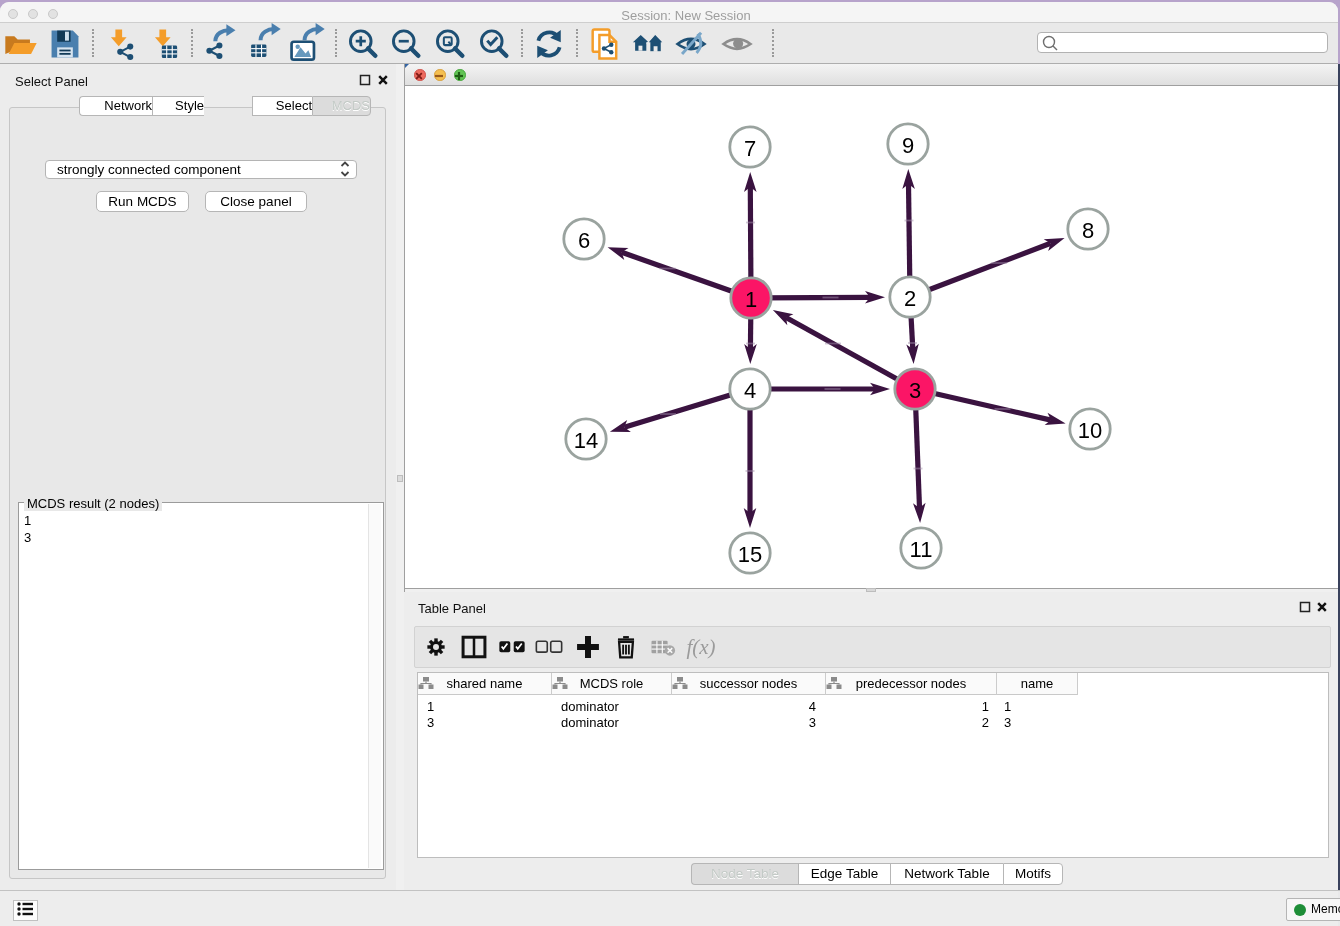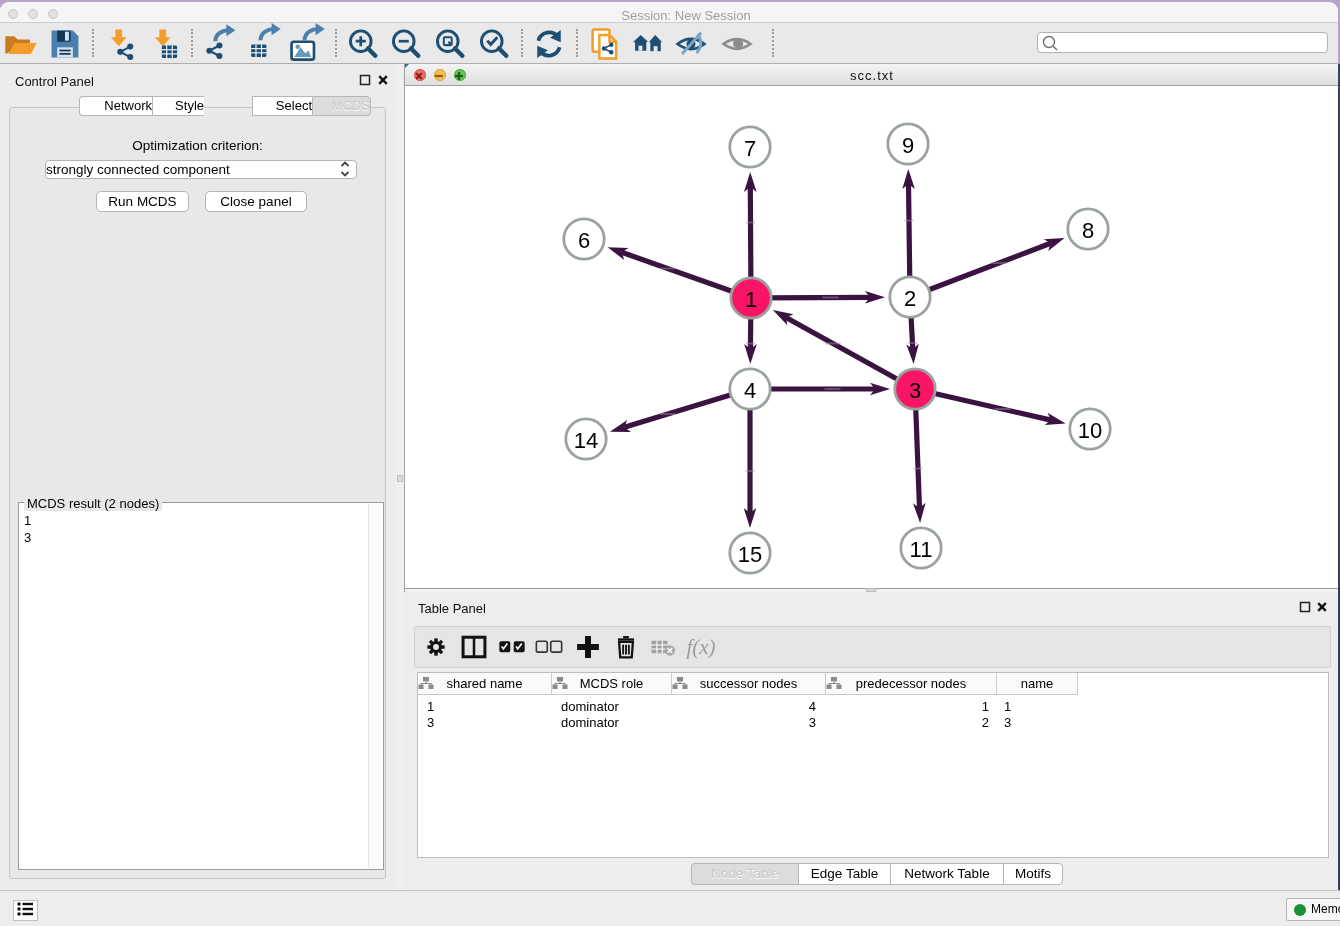--- a/index.html
+++ b/index.html
@@ -76,7 +76,7 @@
   <div id="searchbox"></div>
 </div>
 <div id="cpanel">
-  <div id="cpTitle">Control Panel</div>
+  <div id="cpTitle">Select Panel</div>
   <div class="tabrow" style="left:79px; top:32px;">
     <div class="tab first" style="width:73px;">Network</div>
     <div class="tab" style="width:52px;">Style</div>

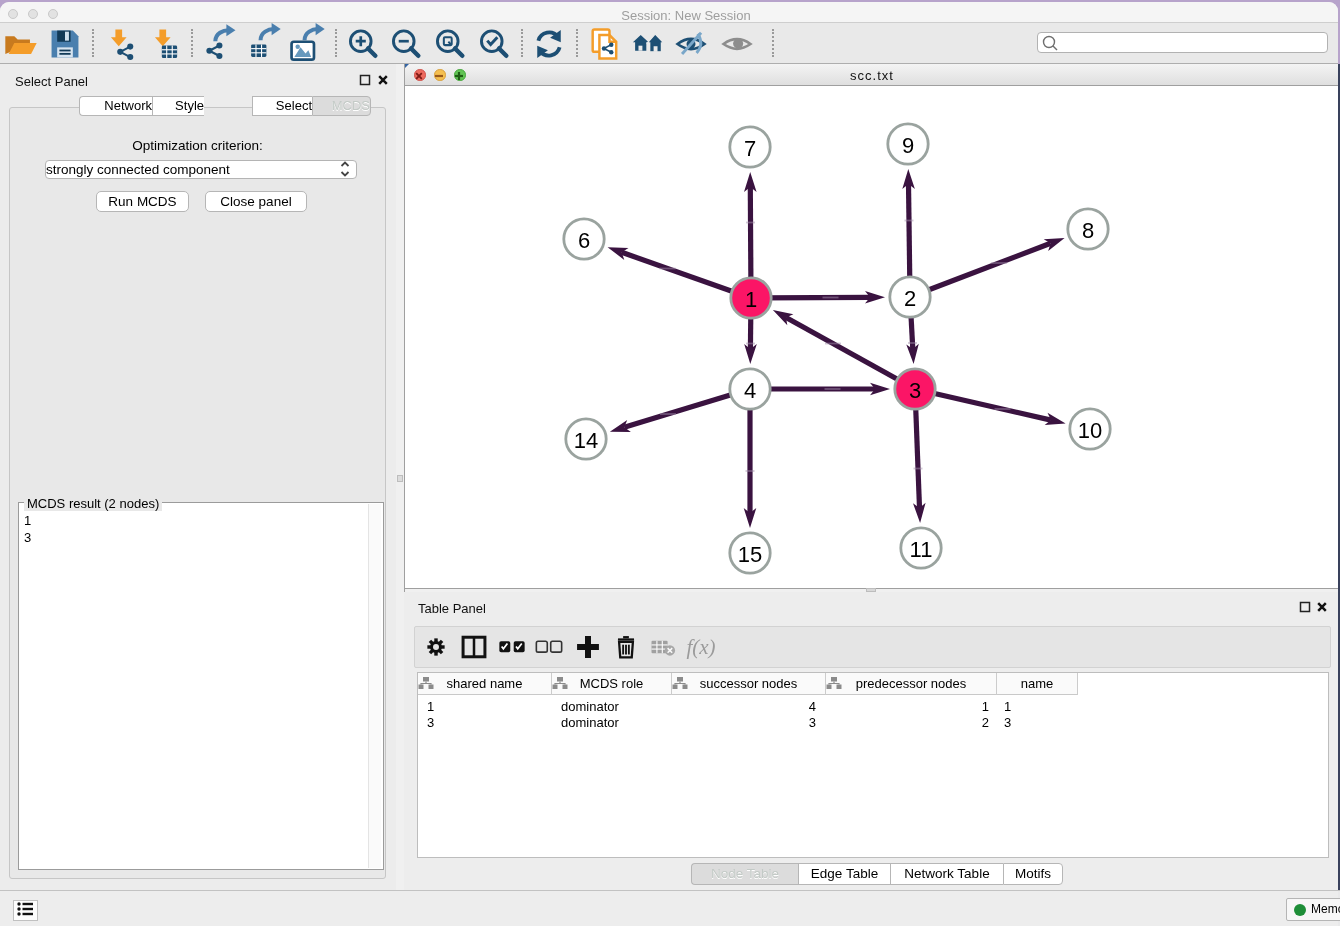--- a/index.html
+++ b/index.html
@@ -108,7 +108,6 @@
     <div class="mac" style="left:9px; background:#ed6a5e; border:1px solid #d0504a;"></div>
     <div class="mac" style="left:29px; background:#f5bf4f; border:1px solid #d8a03c;"></div>
     <div class="mac" style="left:49px; background:#61c454; border:1px solid #46a73c;"></div>
-    <div id="nettitletext">scc.txt</div>
   </div>
   <div id="netbottom">
       <div style="position:absolute;left:461px;top:-1px;width:10px;height:4px;background:#d8d8d8;border:1px solid #bdbdbd;"></div>

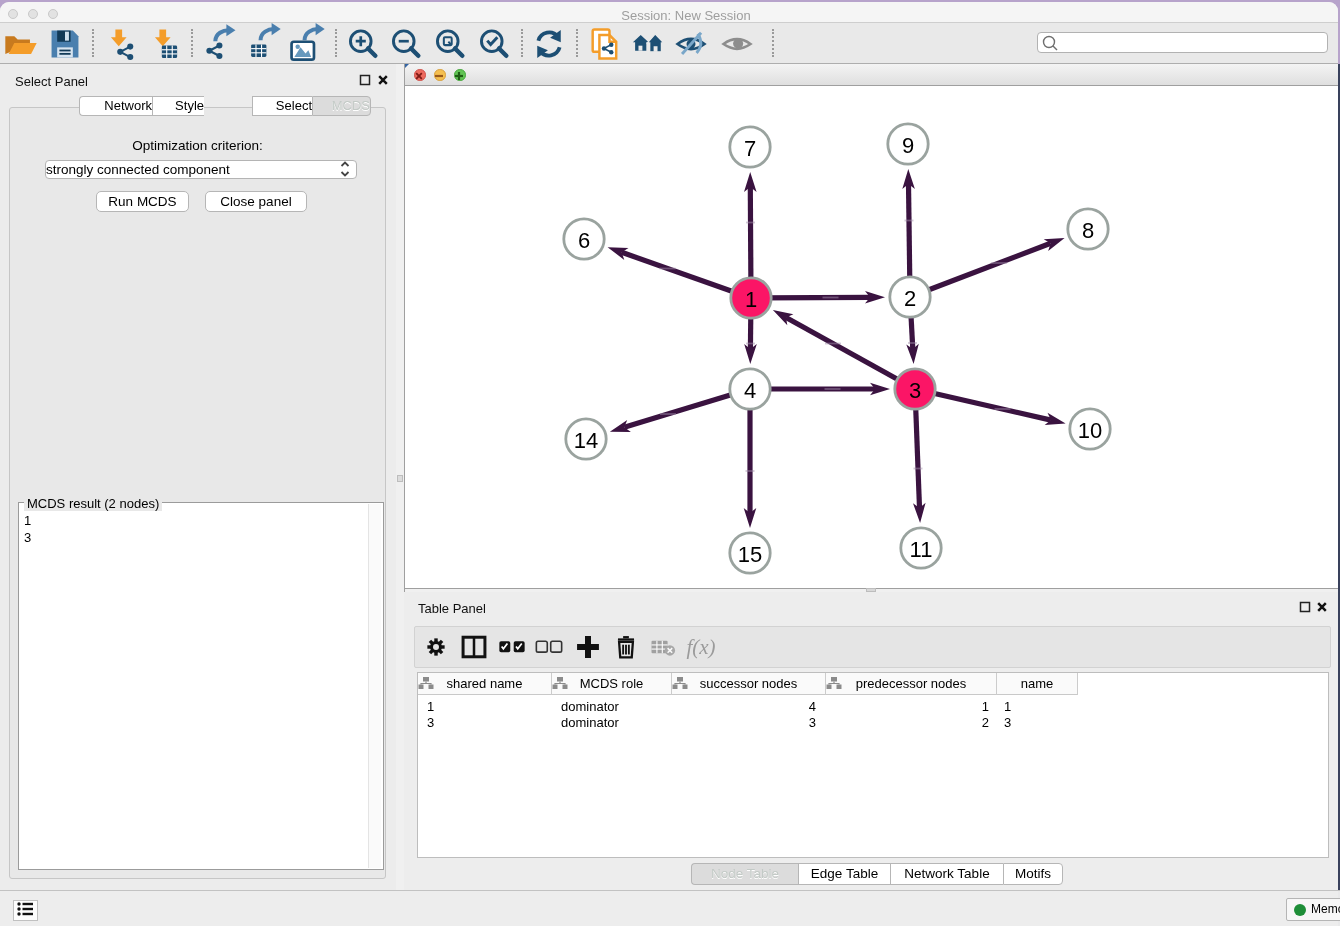--- a/index.html
+++ b/index.html
@@ -84,7 +84,6 @@
     <div class="tab sel last" style="width:59px;">MCDS</div>
   </div>
   <div id="cpInner">
-    <div id="optlabel">Optimization criterion:</div>
     <div id="combo">strongly connected component</div>
     <div class="btn" style="left:86px; top:83px; width:93px;"><svg width="91" height="19">
           <text x="45.5" y="14" font-size="13.5" text-anchor="middle" font-family="Liberation Sans,sans-serif">Run MCDS</text>

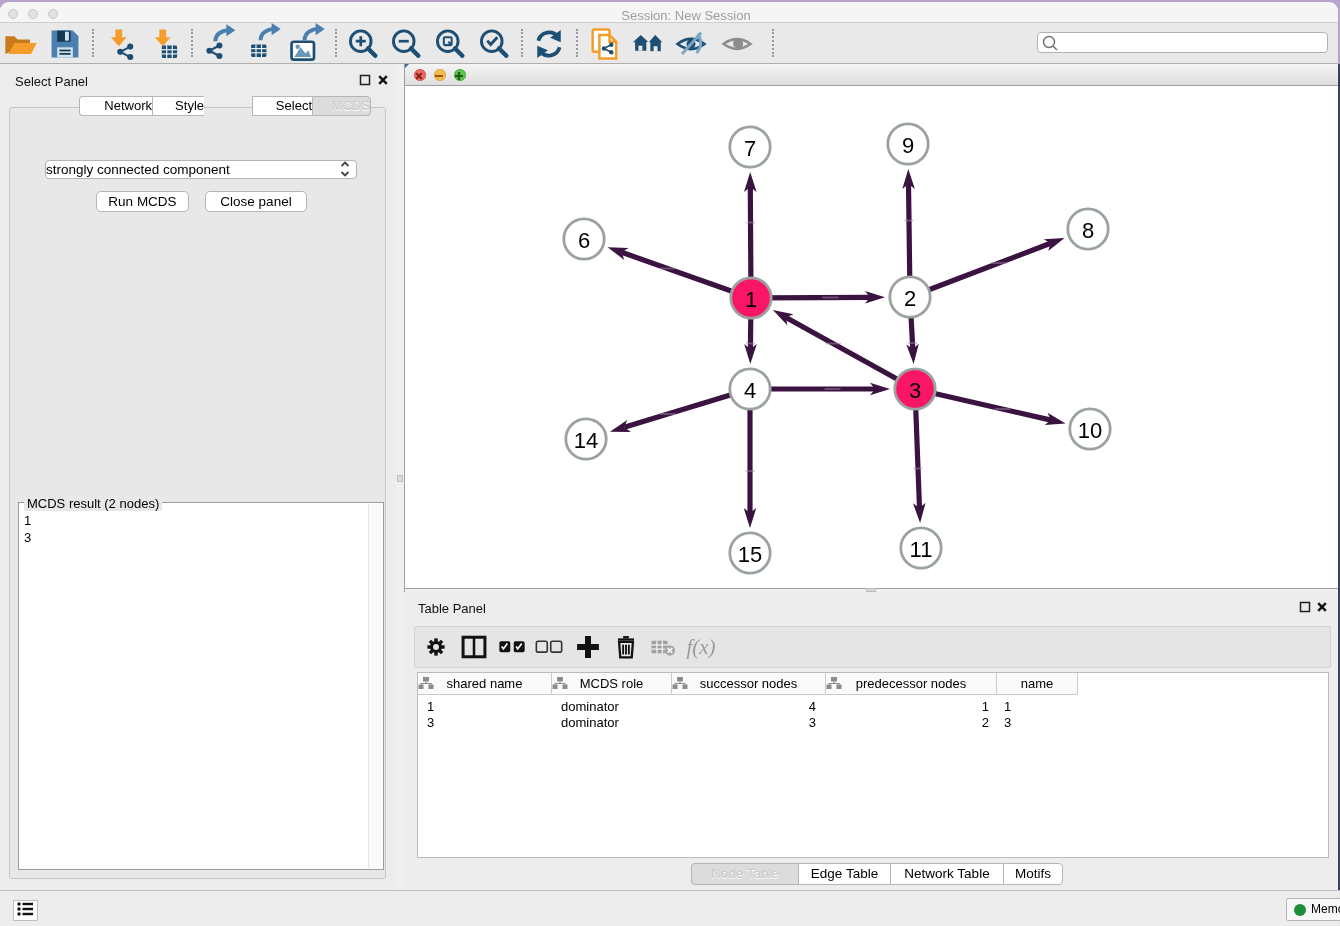--- a/index.html
+++ b/index.html
@@ -22,7 +22,7 @@
 .tab.last { border-right:1px solid #b6b6b6; border-radius:0 4px 4px 0; }
 #cpInner { position:absolute; left:9px; top:43px; width:377px; height:772px; background:#e8e8e8; border:1px solid #c6c6c6; border-radius:3px; }
 #optlabel { position:absolute; left:0; top:30px; width:100%; text-align:center; font-size:13.5px; color:#000; }
-#combo { position:absolute; left:35px; top:52px; width:312px; height:19px; background:#fff; border:1px solid #b4b4b4; border-radius:4px; font-size:13.5px; line-height:17px; padding-left:0; color:#000; }
+#combo { position:absolute; left:35px; top:52px; width:312px; height:19px; background:#fff; border:1px solid #b4b4b4; border-radius:4px; font-size:13.5px; line-height:17px; padding-left:11px; color:#000; }
 .btn { position:absolute; height:21px; background:rgba(255,255,255,0.98); border:1px solid #b6b6b6; border-radius:5px; font-size:13.5px; text-align:center; line-height:19px; color:#000; }
 #mcdsbox { position:absolute; left:8px; top:394px; width:366px; height:368px; background:#fff; border:1px solid #9b9b9b; }
 #mcdslabel { position:absolute; left:5px; top:-7px; background:#e8e8e8; padding:0 3px; font-size:13px; color:#000; }

